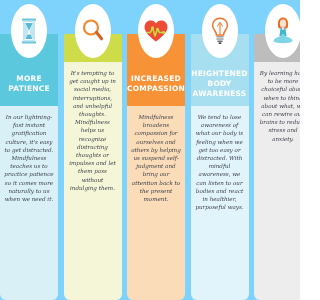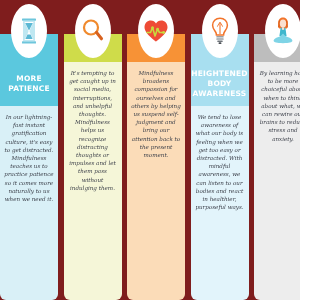--- a/index.html
+++ b/index.html
@@ -17,7 +17,7 @@
     position: relative;
     width: 312px;
     height: 300px;
-    background: #7f1d1d;
+    background: #7dd3fc;
     display: flex;
     flex-direction: row;
     align-items: stretch;

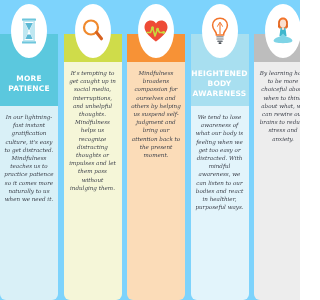--- a/index.html
+++ b/index.html
@@ -174,6 +174,9 @@
           </span>
         </div>
       </div>
+      <div class="title-zone" style="background: rgb(247, 146, 54);">
+        <div class="title-text" style="color: rgb(255, 255, 255);">INCREASED COMPASSION</div>
+      </div>
       <div class="body-zone" style="background: rgb(251, 220, 184);">
         <div class="body-text">Mindfulness broadens compassion for ourselves and others by helping us suspend self-judgment and bring our attention back to the present moment.</div>
       </div>

